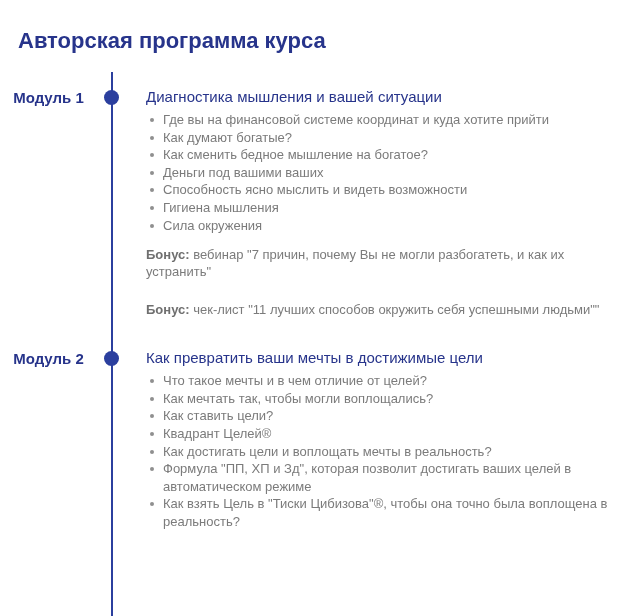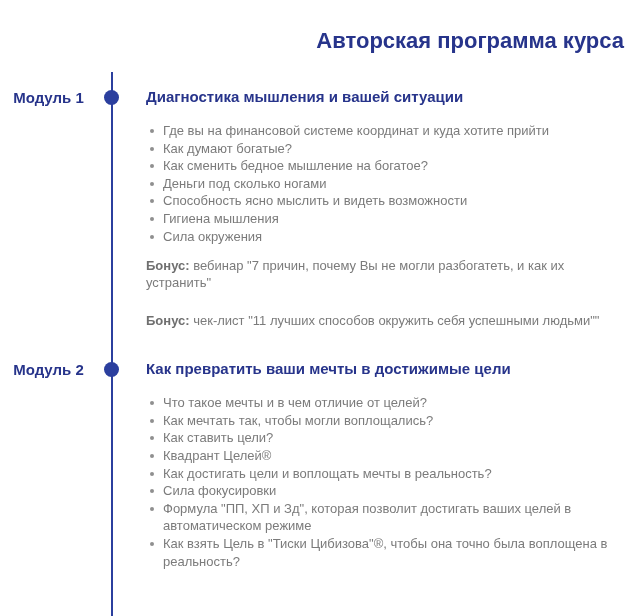--- a/index.html
+++ b/index.html
@@ -24,8 +24,8 @@
     background:var(--dot);
   }
   h1.page-title{
-    margin:26px 18px 0;
-    text-align:right;
+    margin:26px 11px 0;
+    text-align:left;
     font-size:22px;
     line-height:30px;
     font-weight:bold;

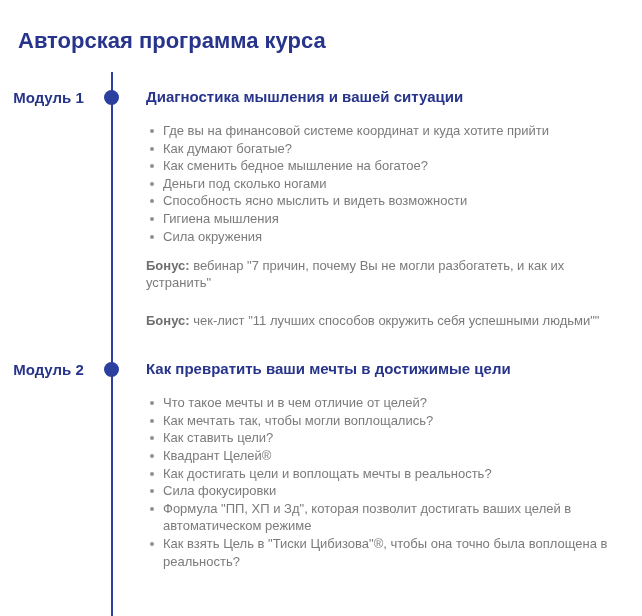--- a/index.html
+++ b/index.html
@@ -57,7 +57,7 @@
   .module-heading{
     margin:0;
     font-size:15px;line-height:20px;
-    font-weight:bold;
+    font-weight:normal;
     color:var(--accent);
   }
   ul.topics{

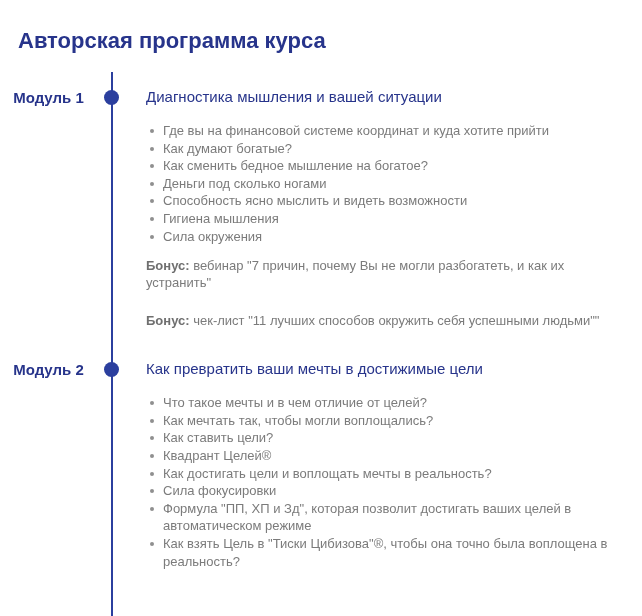--- a/index.html
+++ b/index.html
@@ -62,7 +62,7 @@
   }
   ul.topics{
     list-style:none;
-    margin:15px 0 0;
+    margin:4px 0 0;
     padding:0 0 0 3px;
   }
   ul.topics li{

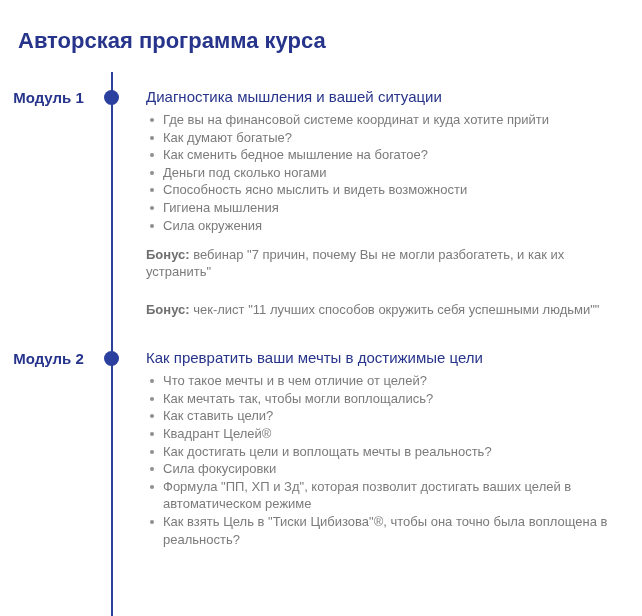--- a/index.html
+++ b/index.html
@@ -111,7 +111,7 @@
           <li>Где вы на финансовой системе координат и куда хотите прийти</li>
           <li>Как думают богатые?</li>
           <li>Как сменить бедное мышление на богатое?</li>
-          <li>Деньги под сколько ногами</li>
+          <li>Деньги под вашими ваших</li>
           <li>Способность ясно мыслить и видеть возможности</li>
           <li>Гигиена мышления</li>
           <li>Сила окружения</li>

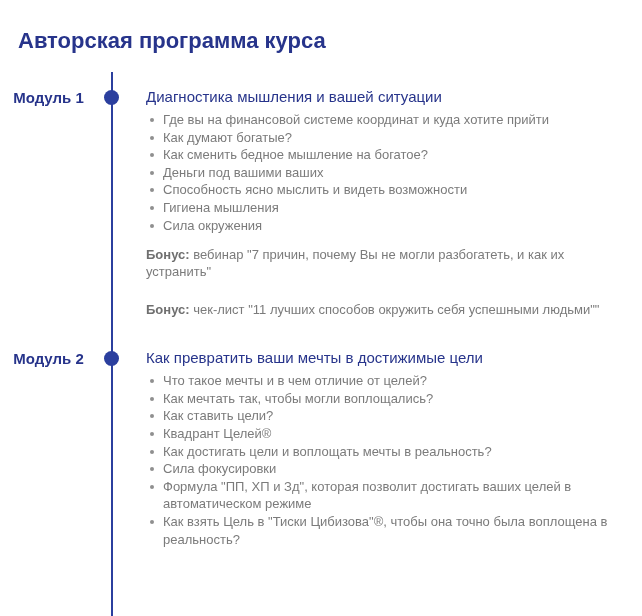--- a/index.html
+++ b/index.html
@@ -134,7 +134,6 @@
           <li>Как ставить цели?</li>
           <li>Квадрант Целей®</li>
           <li>Как достигать цели и воплощать мечты в реальность?</li>
-          <li>Сила фокусировки</li>
           <li>Формула "ПП, ХП и Зд", которая позволит достигать ваших целей в автоматическом режиме</li>
           <li>Как взять Цель в "Тиски Цибизова"®, чтобы она точно была воплощена в реальность?</li>
         </ul>

